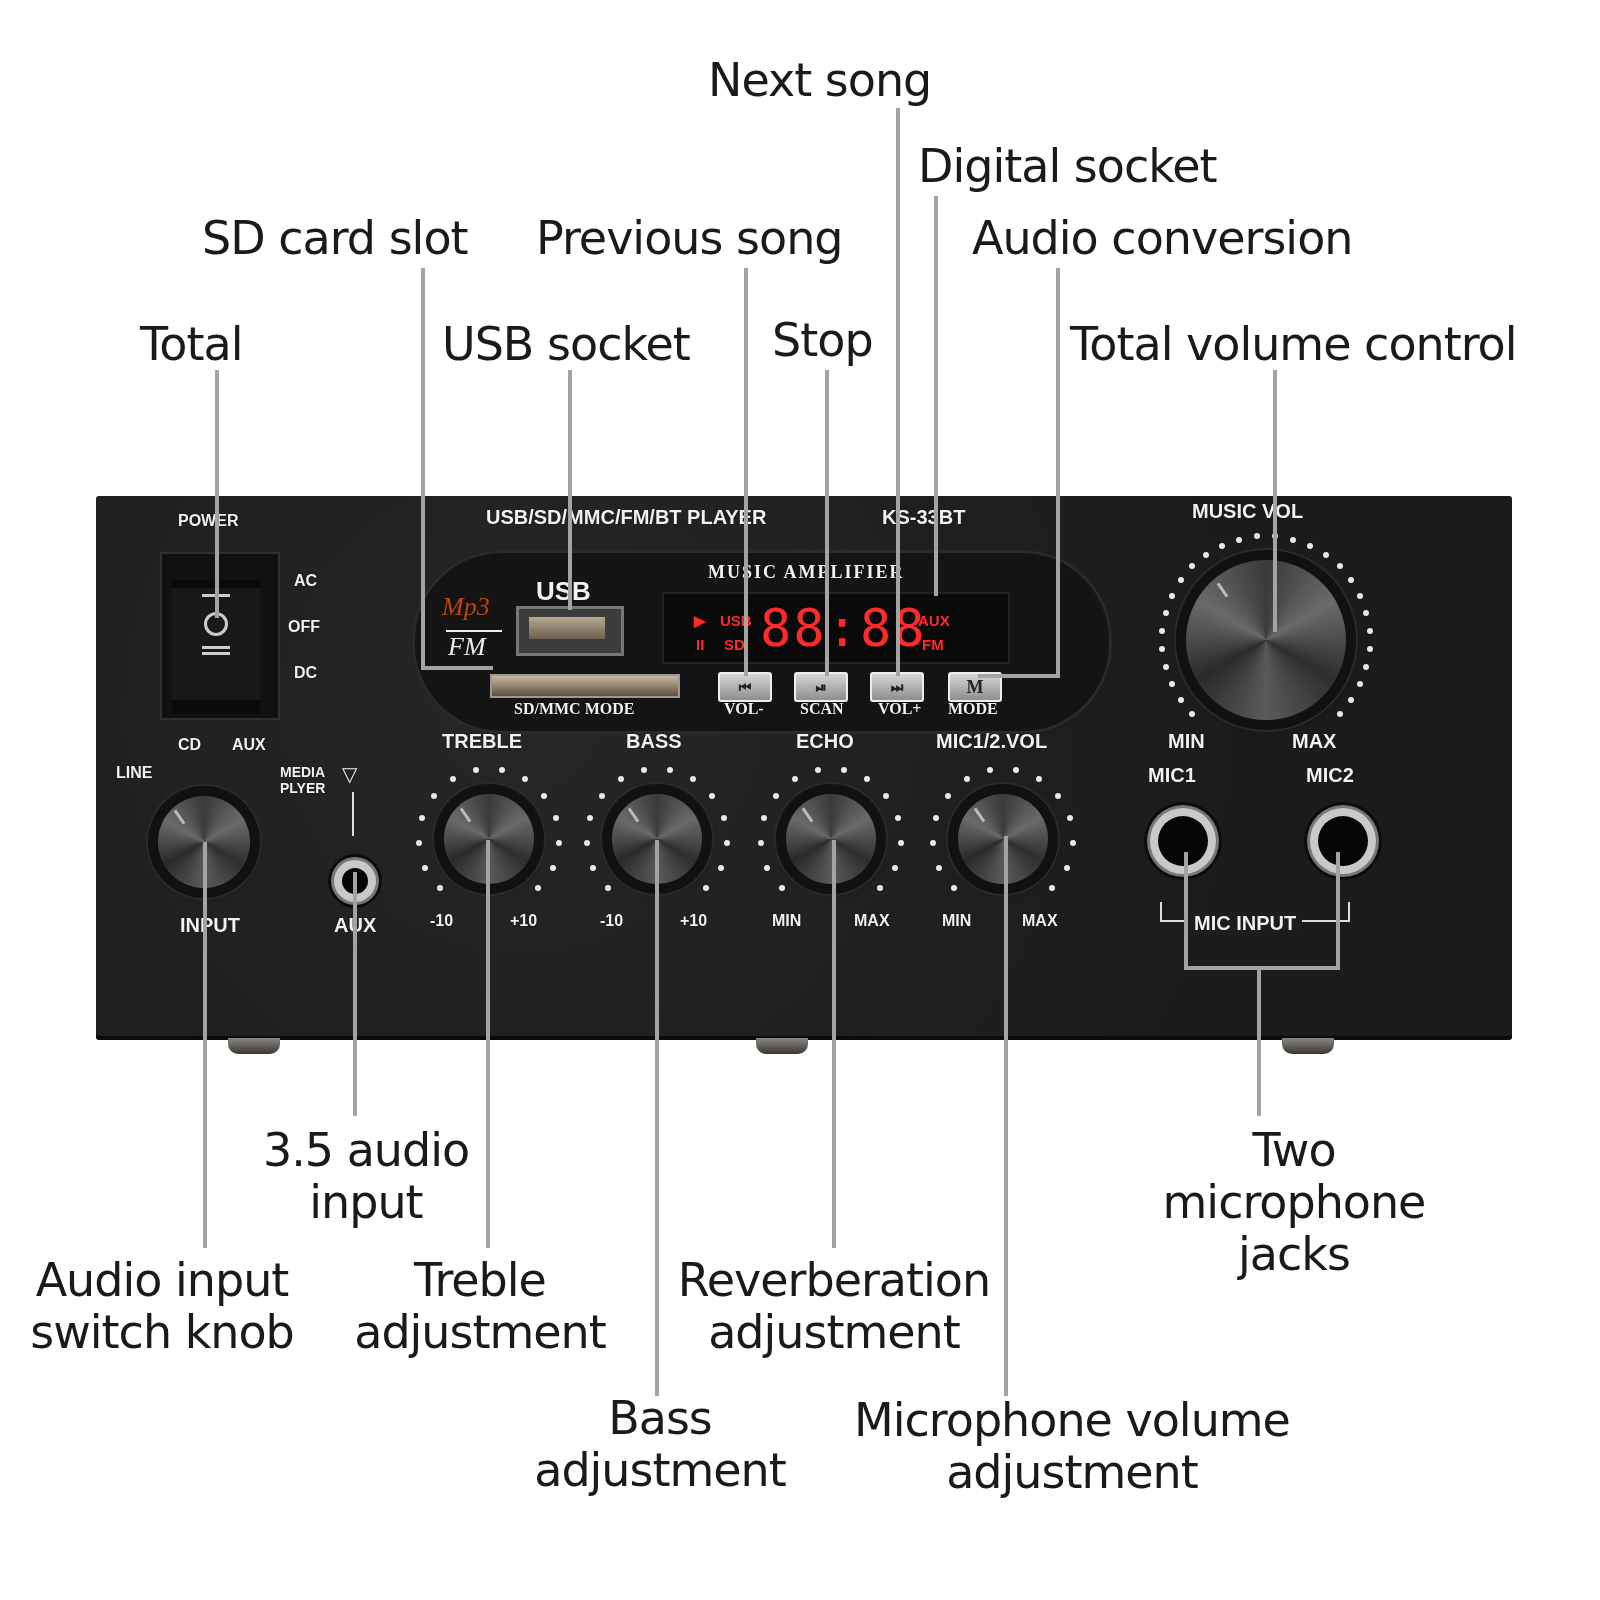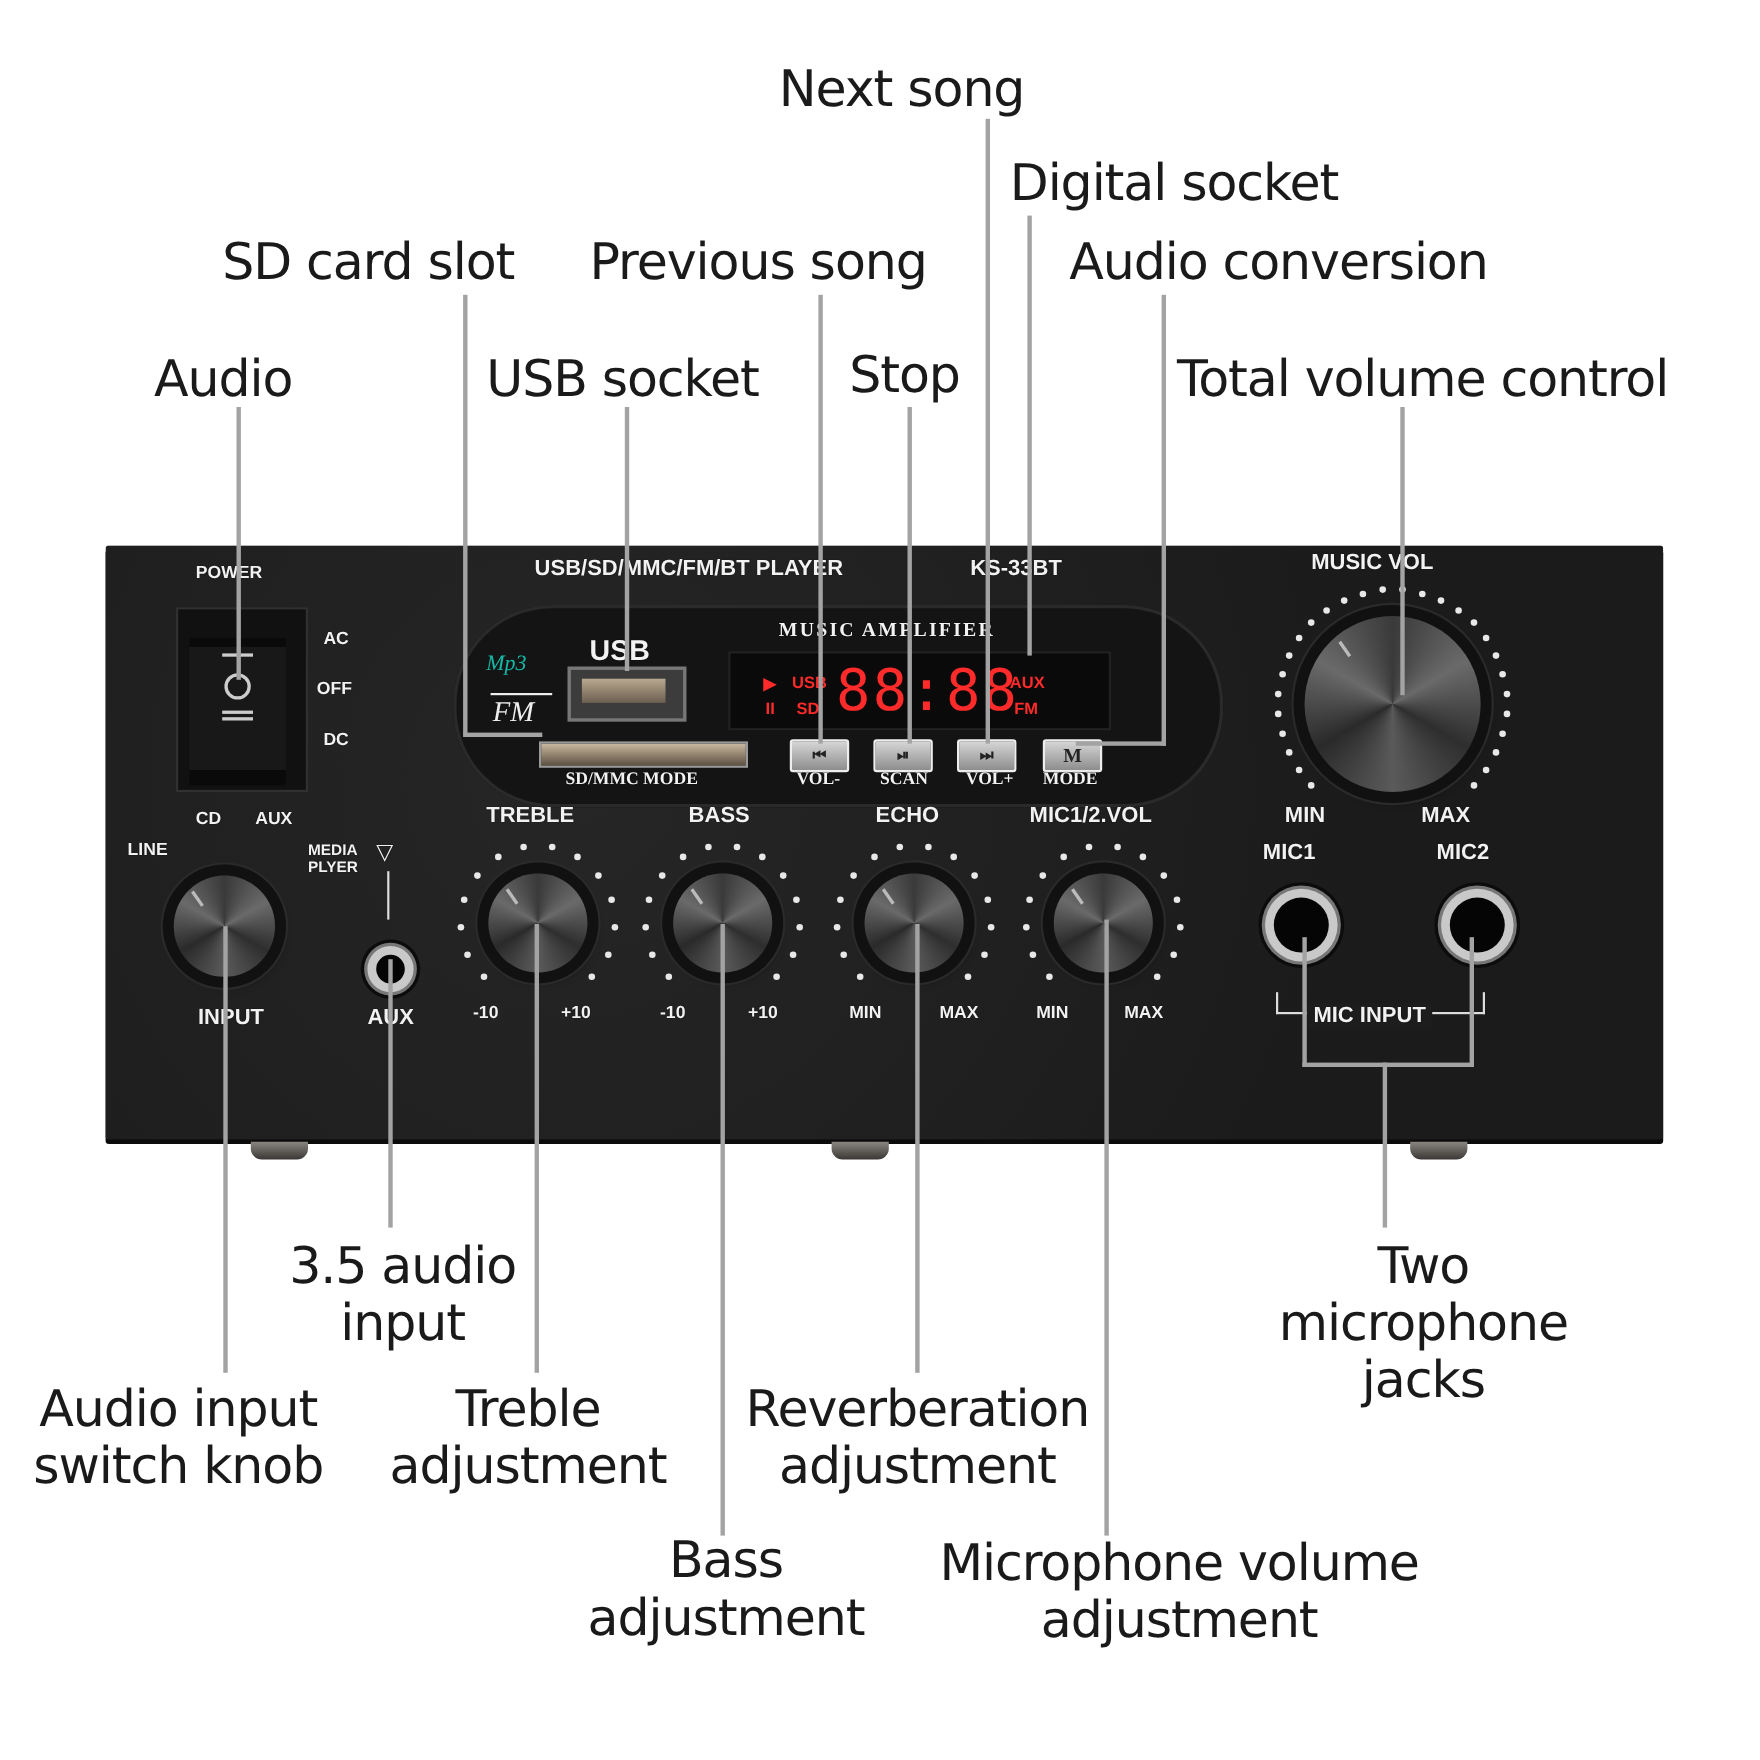--- a/index.html
+++ b/index.html
@@ -39,7 +39,7 @@
 <div class="callout" style="left:202px;top:212px;">SD card slot</div>
 <div class="callout" style="left:536px;top:212px;">Previous song</div>
 <div class="callout" style="left:972px;top:212px;">Audio conversion</div>
-<div class="callout" style="left:140px;top:318px;">Audio</div>
+<div class="callout" style="left:140px;top:318px;">Total</div>
 <div class="callout" style="left:442px;top:318px;">USB socket</div>
 <div class="callout" style="left:772px;top:314px;">Stop</div>
 <div class="callout" style="left:1070px;top:318px;">Total volume control</div>

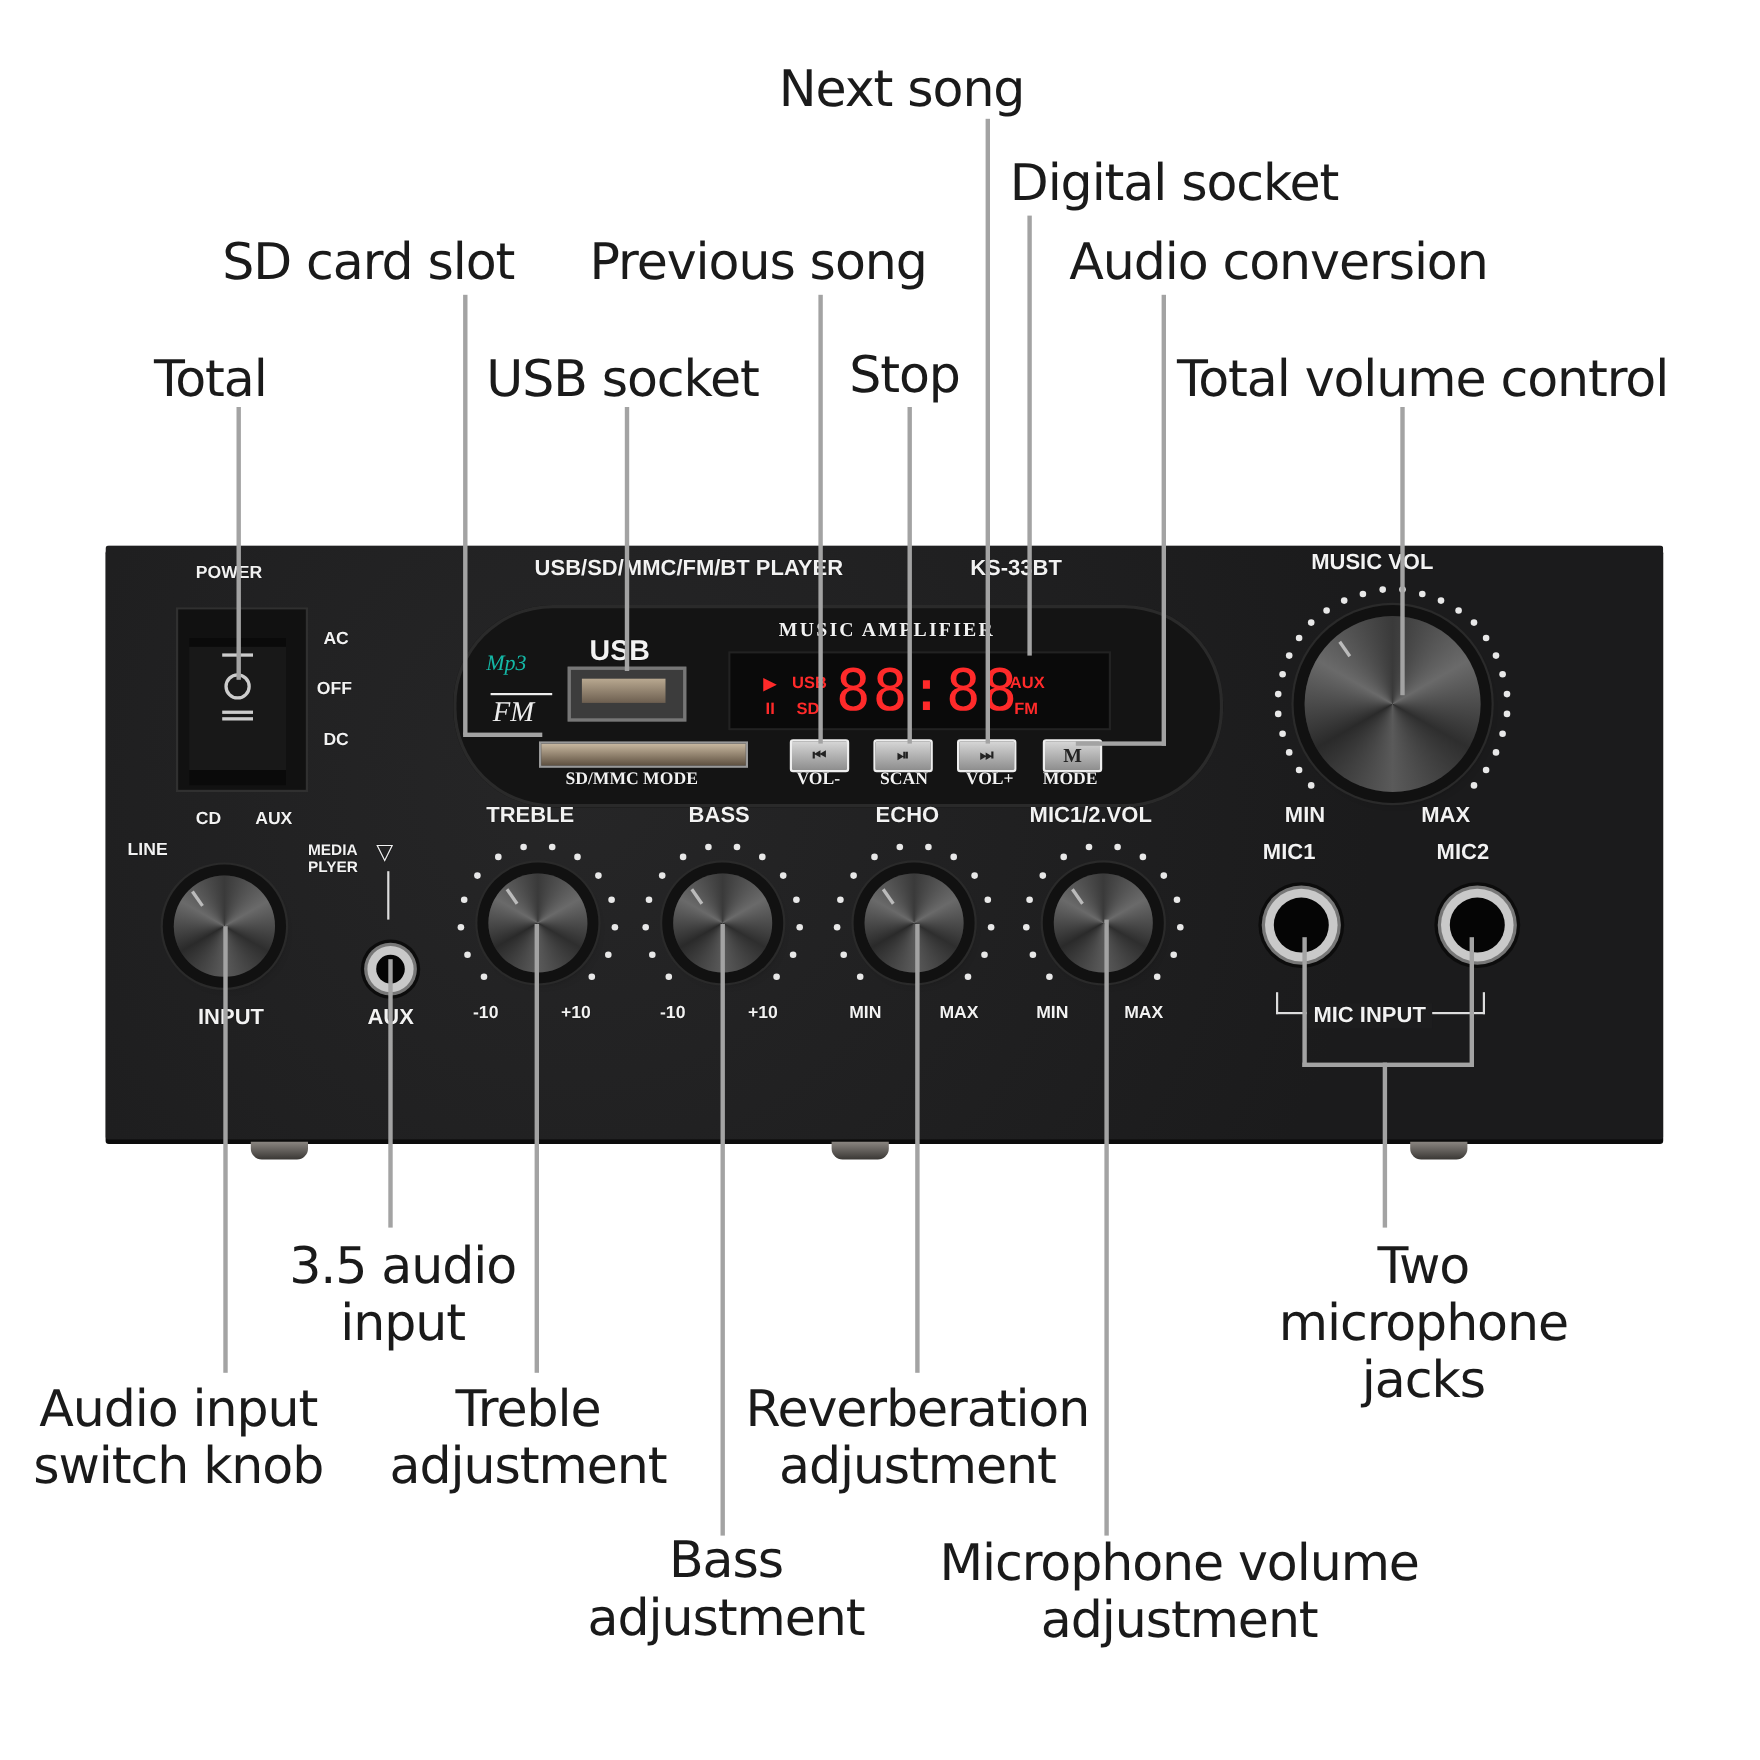--- a/index.html
+++ b/index.html
@@ -77,7 +77,7 @@
 
   <div id="mp3panel">
     <div class="pl serif" style="left:296px;top:12px;font-size:18px;">MUSIC AMPLIFIER</div>
-    <div style="position:absolute;left:30px;top:42px;color:#14b8a6;font-family:'Liberation Serif',serif;font-style:italic;font-size:20px;">Mp3</div>
+    <div style="position:absolute;left:30px;top:42px;color:#c2410c;font-family:'Liberation Serif',serif;font-style:italic;font-size:26px;">Mp3</div>
     <div style="position:absolute;left:34px;top:80px;width:56px;height:2px;background:#eee;"></div>
     <div style="position:absolute;left:36px;top:82px;color:#eee;font-family:'Liberation Serif',serif;font-style:italic;font-size:26px;">FM</div>
     <div class="pl" style="left:124px;top:26px;font-size:26px;">USB</div>

